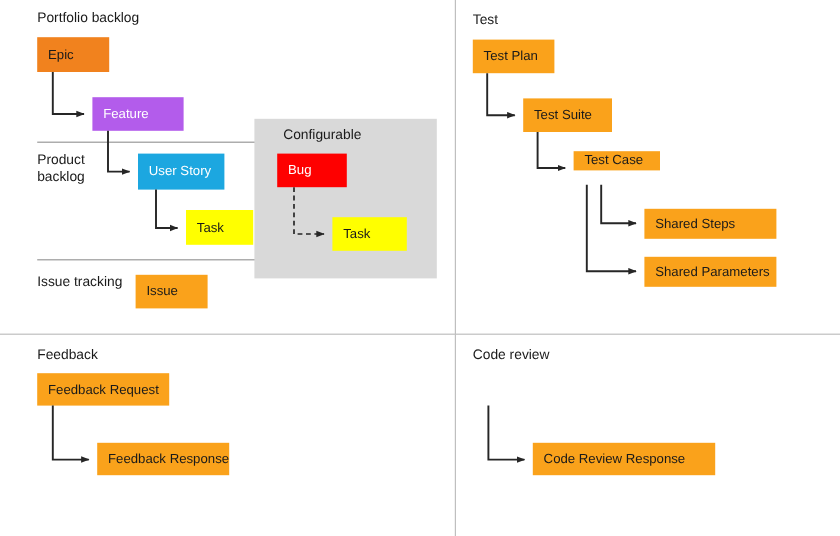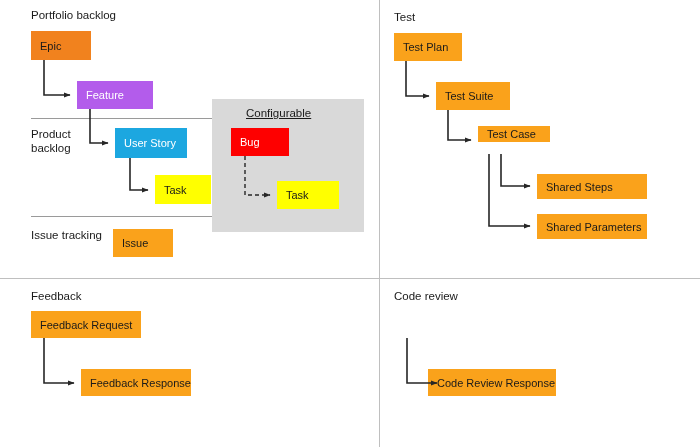--- a/index.html
+++ b/index.html
@@ -116,7 +116,7 @@
   <div class="caption" style="left:31px; top:228px;">Issue tracking</div>
 
   <div class="group-panel" style="left:212px; top:99px; width:152px; height:133px;"></div>
-  <div class="group-title" style="left:246px; top:107px;text-decoration:underline;">Configurable</div>
+  <div class="group-title" style="left:236px; top:107px;">Configurable</div>
 
   <div class="node orange-dark" style="left:31px; top:31px; width:60px; height:29px;">Epic</div>
 

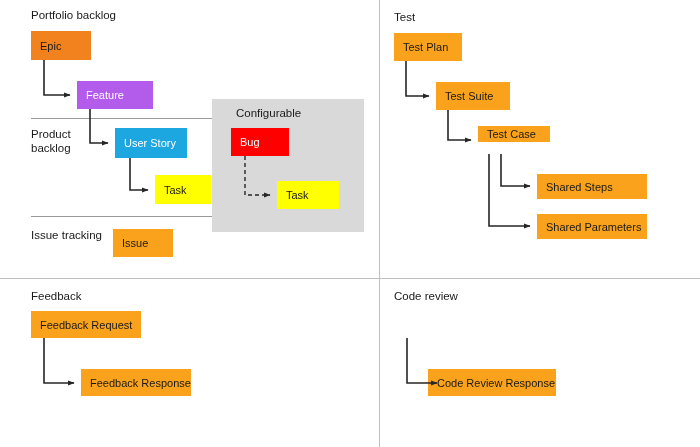--- a/index.html
+++ b/index.html
@@ -153,7 +153,7 @@
   <div class="caption" style="left:394px; top:289px;">Code review</div>
 
 
-  <div class="node orange" style="left:428px; top:369px; width:128px; height:27px;">Code Review Response</div>
+  <div class="node orange" style="left:444px; top:369px; width:152px; height:27px;">Code Review Response</div>
 
   <svg id="links" viewBox="0 0 700 447" xmlns="http://www.w3.org/2000/svg">
     <defs>

